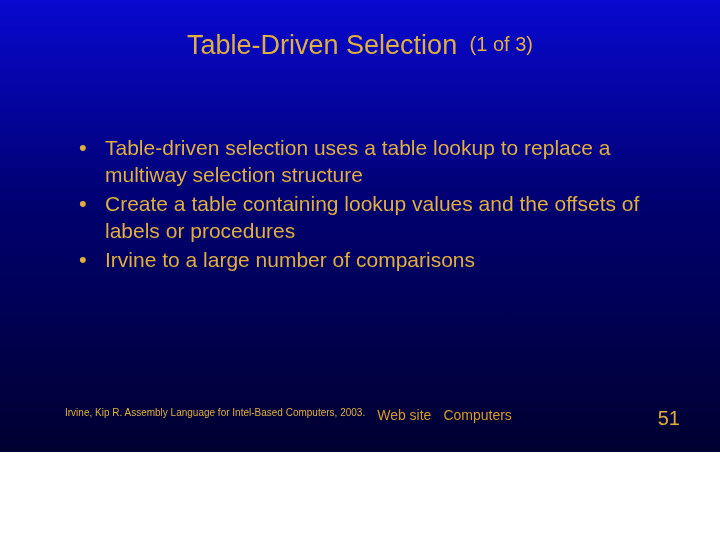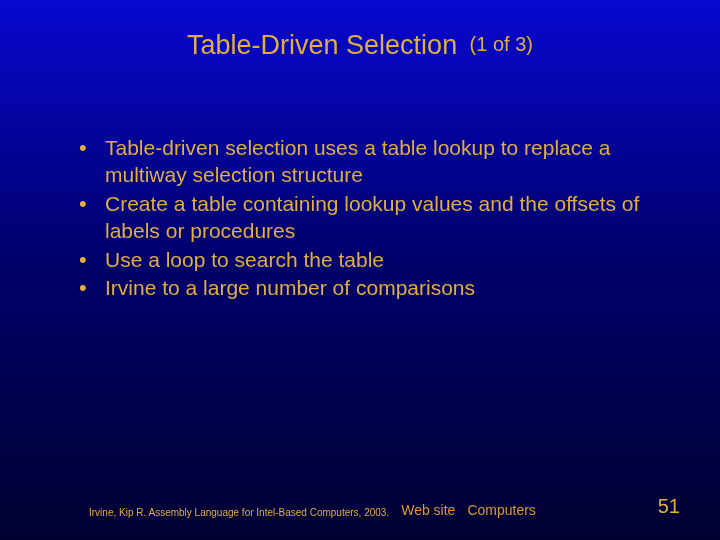--- a/index.html
+++ b/index.html
@@ -12,7 +12,7 @@
   }
   .slide {
     width: 720px;
-    height: 540px;
+    height: 452px;
     background: linear-gradient(to bottom, #0808d0 0%, #000070 45%, #000030 100%);
     position: relative;
     color: #ffd966;

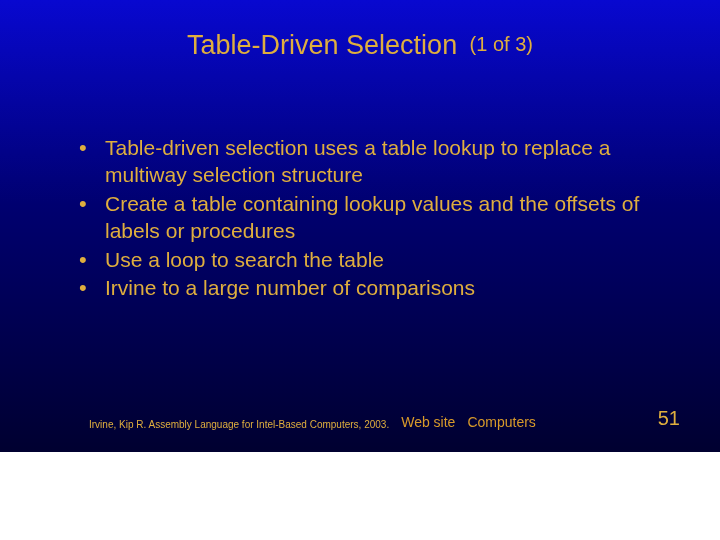--- a/index.html
+++ b/index.html
@@ -100,7 +100,6 @@
     <ul class="bullets">
       <li>Table-driven selection uses a table lookup to replace a multiway selection structure</li>
       <li>Create a table containing lookup values and the offsets of labels or procedures</li>
-      <li>Use a loop to search the table</li>
       <li>Irvine to a large number of comparisons</li>
     </ul>
   </div>

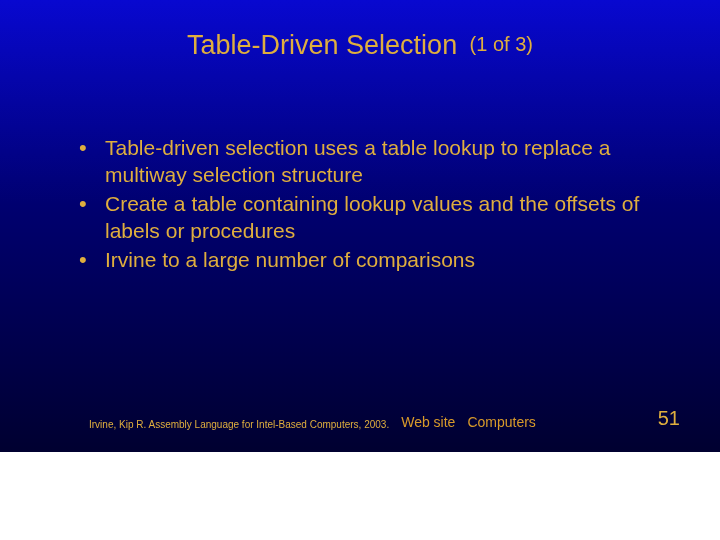--- a/index.html
+++ b/index.html
@@ -67,10 +67,10 @@
   .footer {
     position: absolute;
     bottom: 22px;
-    left: 89px;
+    left: 65px;
     right: 40px;
     display: flex;
-    align-items: flex-end;
+    align-items: flex-start;
     color: #dfae3e;
   }
   .cite {

